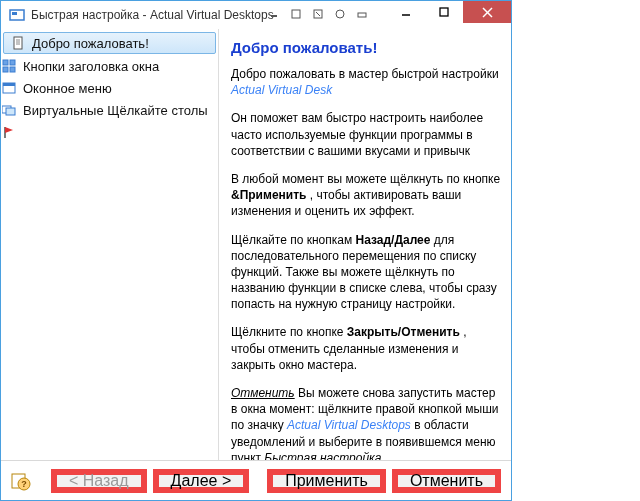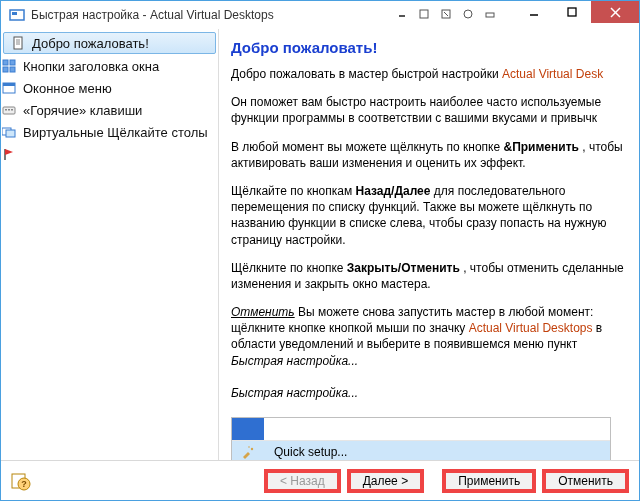--- a/index.html
+++ b/index.html
@@ -4,7 +4,7 @@
 <style>
   * { box-sizing: border-box; }
   body { margin:0; font-family: "Segoe UI", Tahoma, sans-serif; font-size:12px; background:#fff; }
-  .window { width:640px; height:501px; border:1px solid #4aa0e0; display:flex; flex-direction:column; background:#fff; }
+  .window { width:512px; height:501px; border:1px solid #4aa0e0; display:flex; flex-direction:column; background:#fff; }
   .titlebar { height:28px; background:#fff; display:flex; align-items:center; position:relative; padding-left:8px; }
   .tb-icon { width:16px; height:16px; margin-right:6px; }
   .tb-title { flex:0 0 auto; color:#333; font-size:12px; }

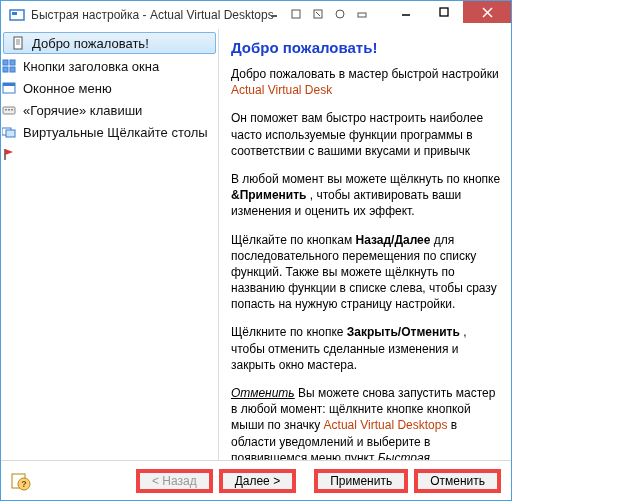--- a/index.html
+++ b/index.html
@@ -23,7 +23,7 @@
   .content { flex:1; padding:10px 8px 0 12px; overflow:hidden; position:relative; color:#000; }
   .h1 { color:#1a3fd0; font-size:15px; font-weight:700; margin:0 0 10px 0; }
   .para { margin:0 0 12px 0; line-height:1.35; font-size:12px; }
-  .para a, .link { color:#c2410c; text-decoration:none; }
+  .para a, .link { color:#3b82f6; font-style:italic; text-decoration:none; }
   .ital { font-style:italic; }
   .bold { font-weight:700; }
   .uline { text-decoration:underline; }

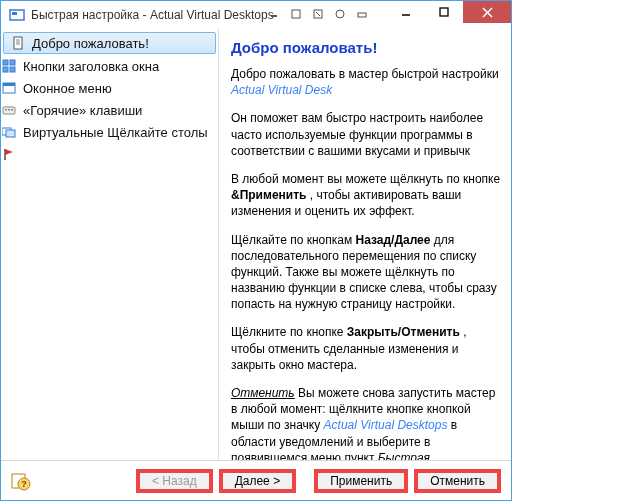--- a/index.html
+++ b/index.html
@@ -139,17 +139,6 @@
       <div class="side-item">
         <span class="si-icon">
             <svg width="14" height="14">
-              <rect x="1" y="4" width="12" height="7" rx="1" fill="#eee" stroke="#888"></rect>
-              <rect x="3" y="6" width="2" height="1.5" fill="#888"></rect>
-              <rect x="6" y="6" width="2" height="1.5" fill="#888"></rect>
-              <rect x="9" y="6" width="2" height="1.5" fill="#888"></rect>
-            </svg>
-          </span>
-        <span class="si-label">«Горячие» клавиши</span>
-      </div>
-      <div class="side-item">
-        <span class="si-icon">
-            <svg width="14" height="14">
               <rect x="0" y="3" width="9" height="7" fill="#fff" stroke="#3a7dd0"></rect>
               <rect x="4" y="5" width="9" height="7" fill="#cde6fa" stroke="#3a7dd0"></rect>
             </svg>

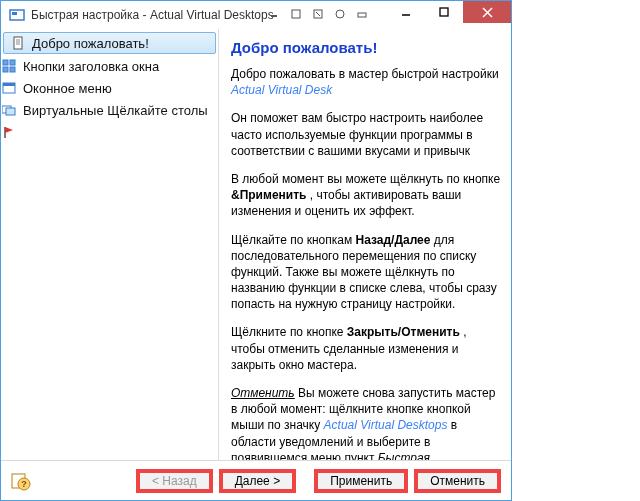--- a/index.html
+++ b/index.html
@@ -177,7 +177,7 @@
       </p>
 
       <p class="para">
-        <span class="ital uline">Отменить</span><span> Вы можете снова запустить мастер в любой момент: щёлкните кнопке кнопкой мыши по значку </span><a class="link">Actual Virtual Desktops</a><span> в области уведомлений и выберите в появившемся меню пункт </span><span class="ital">Быстрая настройка...</span><br>
+        <span class="ital uline">Отменить</span><span> Вы можете снова запустить мастер в окна момент: щёлкните правой кнопкой мыши по значку </span><a class="link">Actual Virtual Desktops</a><span> в области уведомлений и выберите в появившемся меню пункт </span><span class="ital">Быстрая настройка...</span><br>
         <br>
         <span class="ital">Быстрая настройка...</span>
       </p>

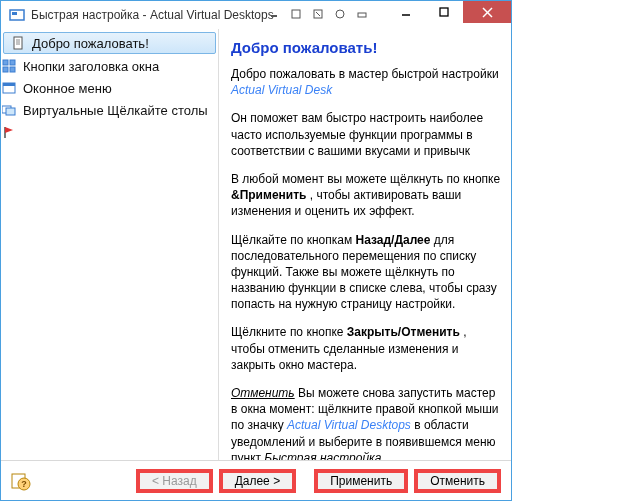--- a/index.html
+++ b/index.html
@@ -38,7 +38,7 @@
   .menu-row.hover .iconcol { background:#cde6fa; }
   .footer { height:40px; border-top:1px solid #d9d9d9; display:flex; align-items:center; padding:0 10px; gap:6px; }
   .footer .spacer { flex:1; }
-  .btn { height:24px; padding:0 12px; background:#f2f2f2; border:4px solid #ef4444; font-size:12px; cursor:default; display:inline-flex; align-items:center; }
+  .btn { height:24px; padding:0 12px; background:#f2f2f2; border:6px solid #ef4444; font-size:16px; cursor:default; display:inline-flex; align-items:center; }
   .btn.disabled { color:#9a9a9a; background:#f2f2f2; }
   .help-ic { width:20px; height:20px; }
   svg { display:block; }

